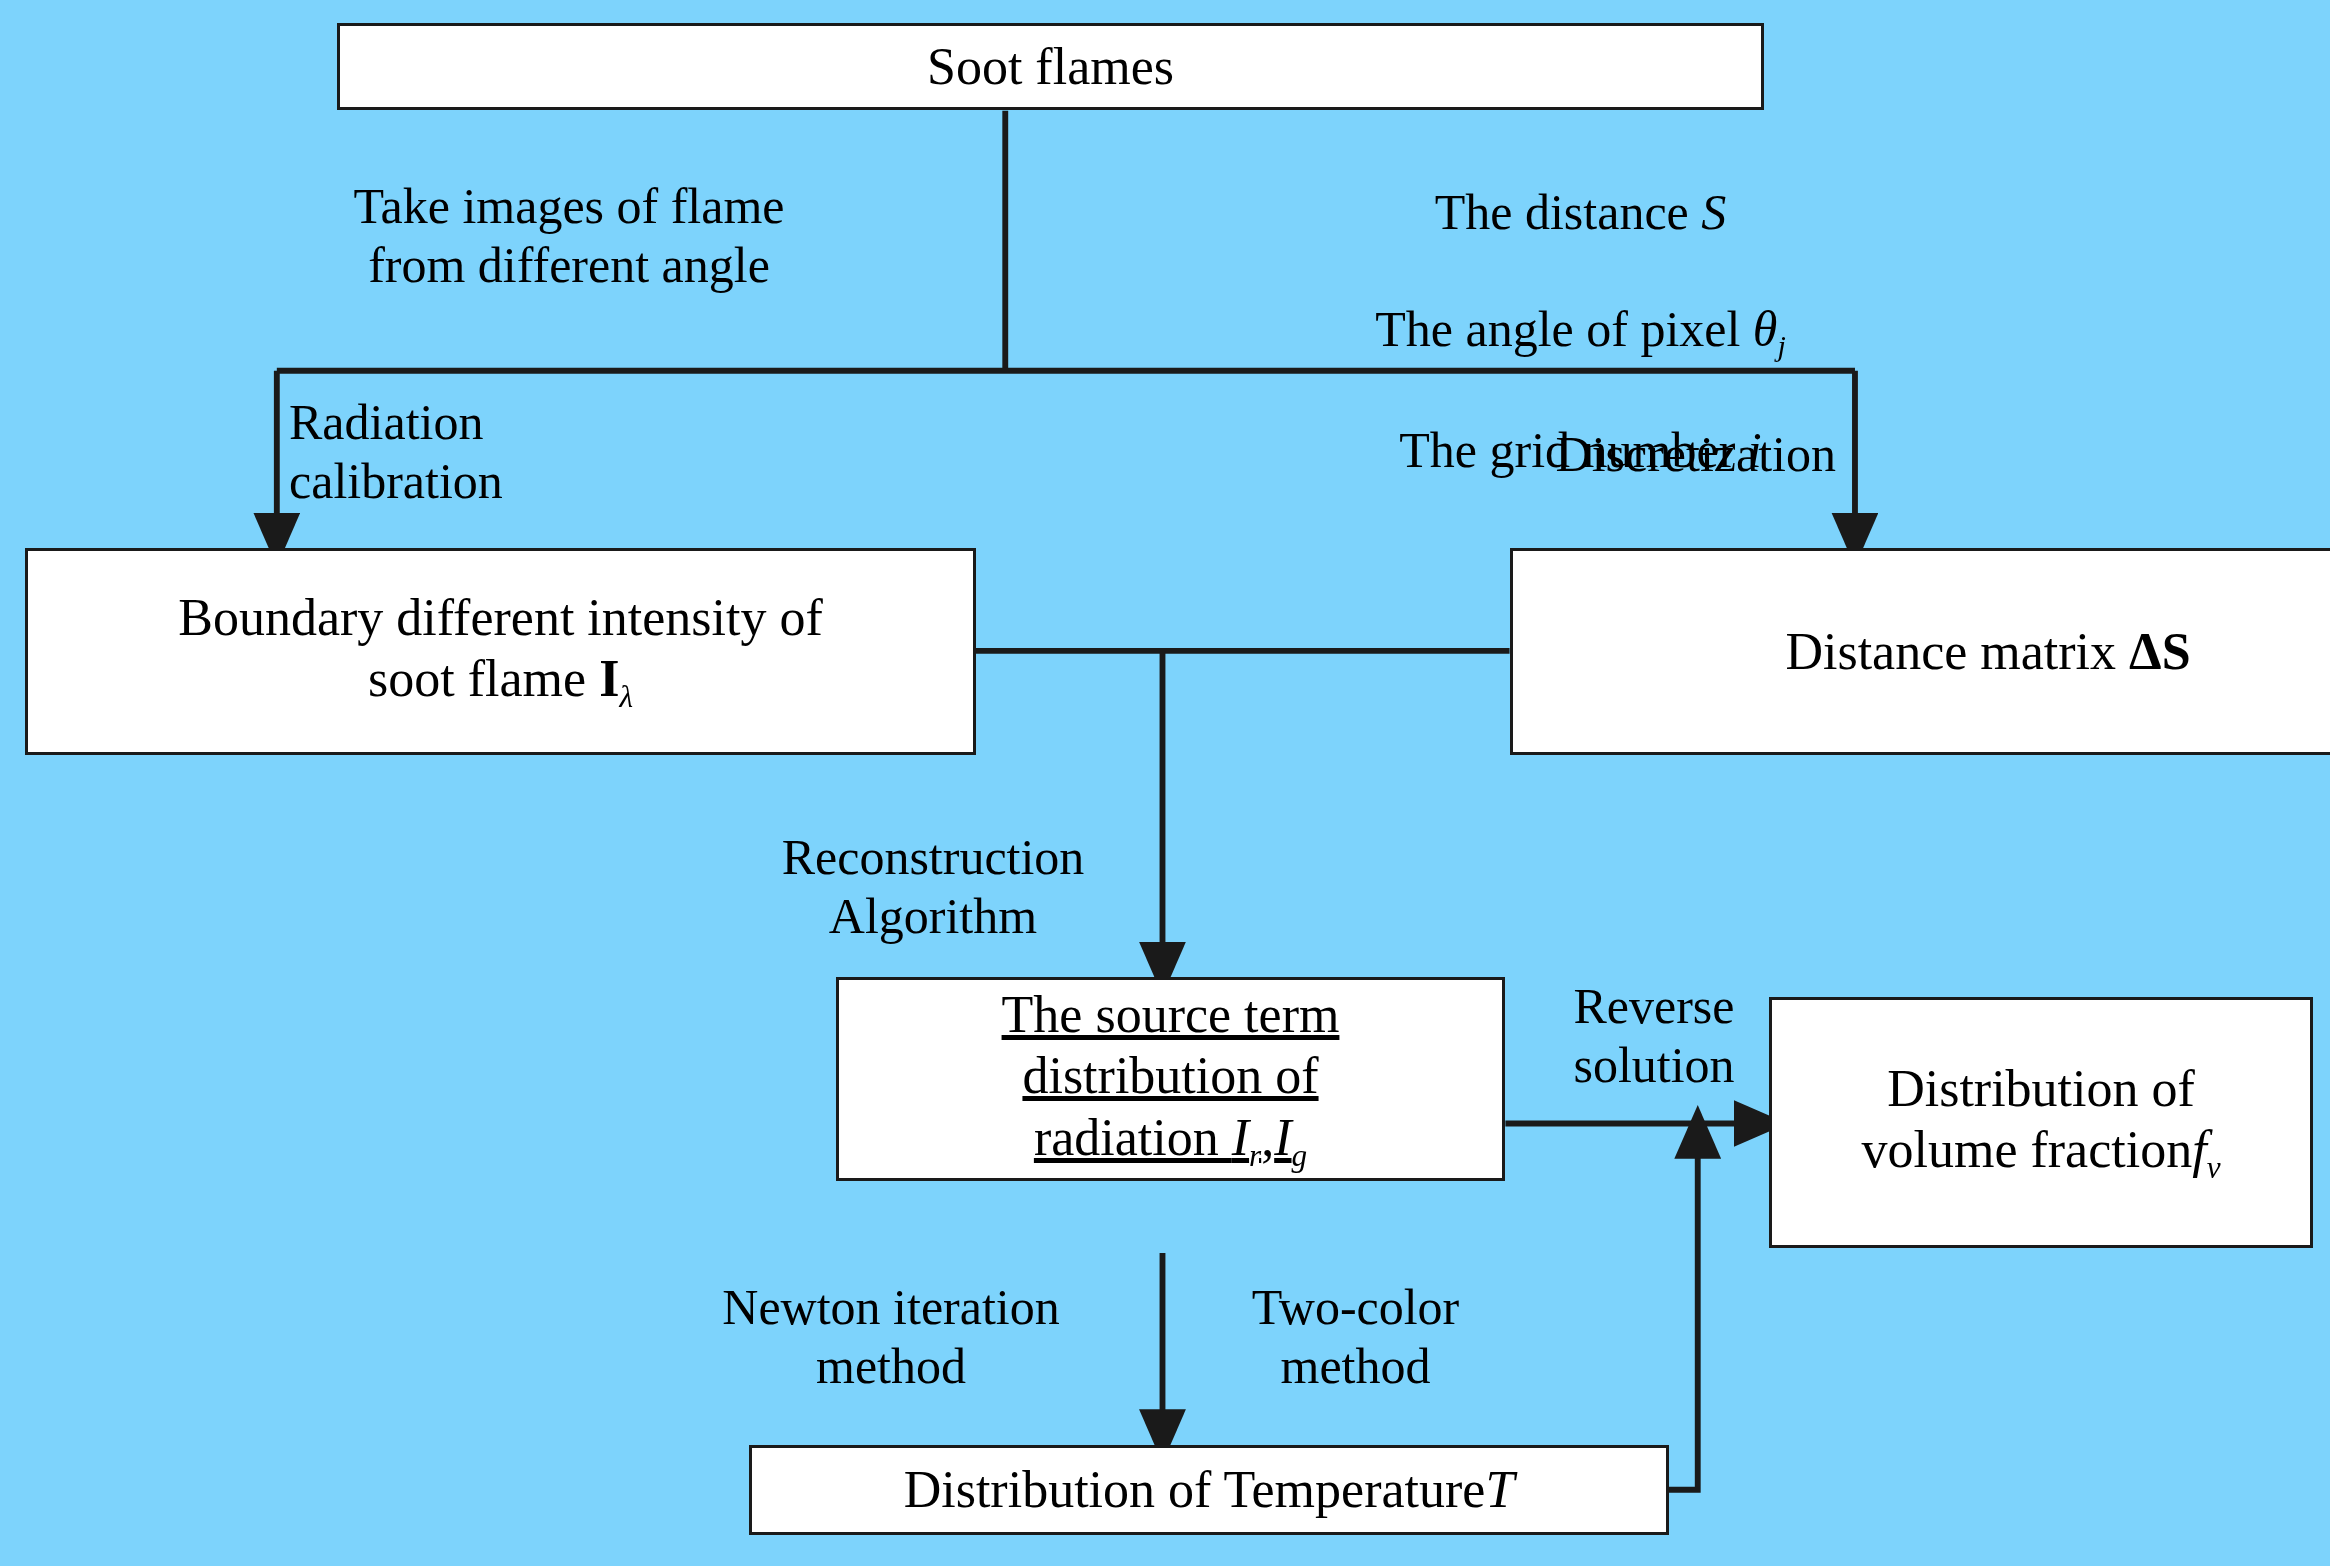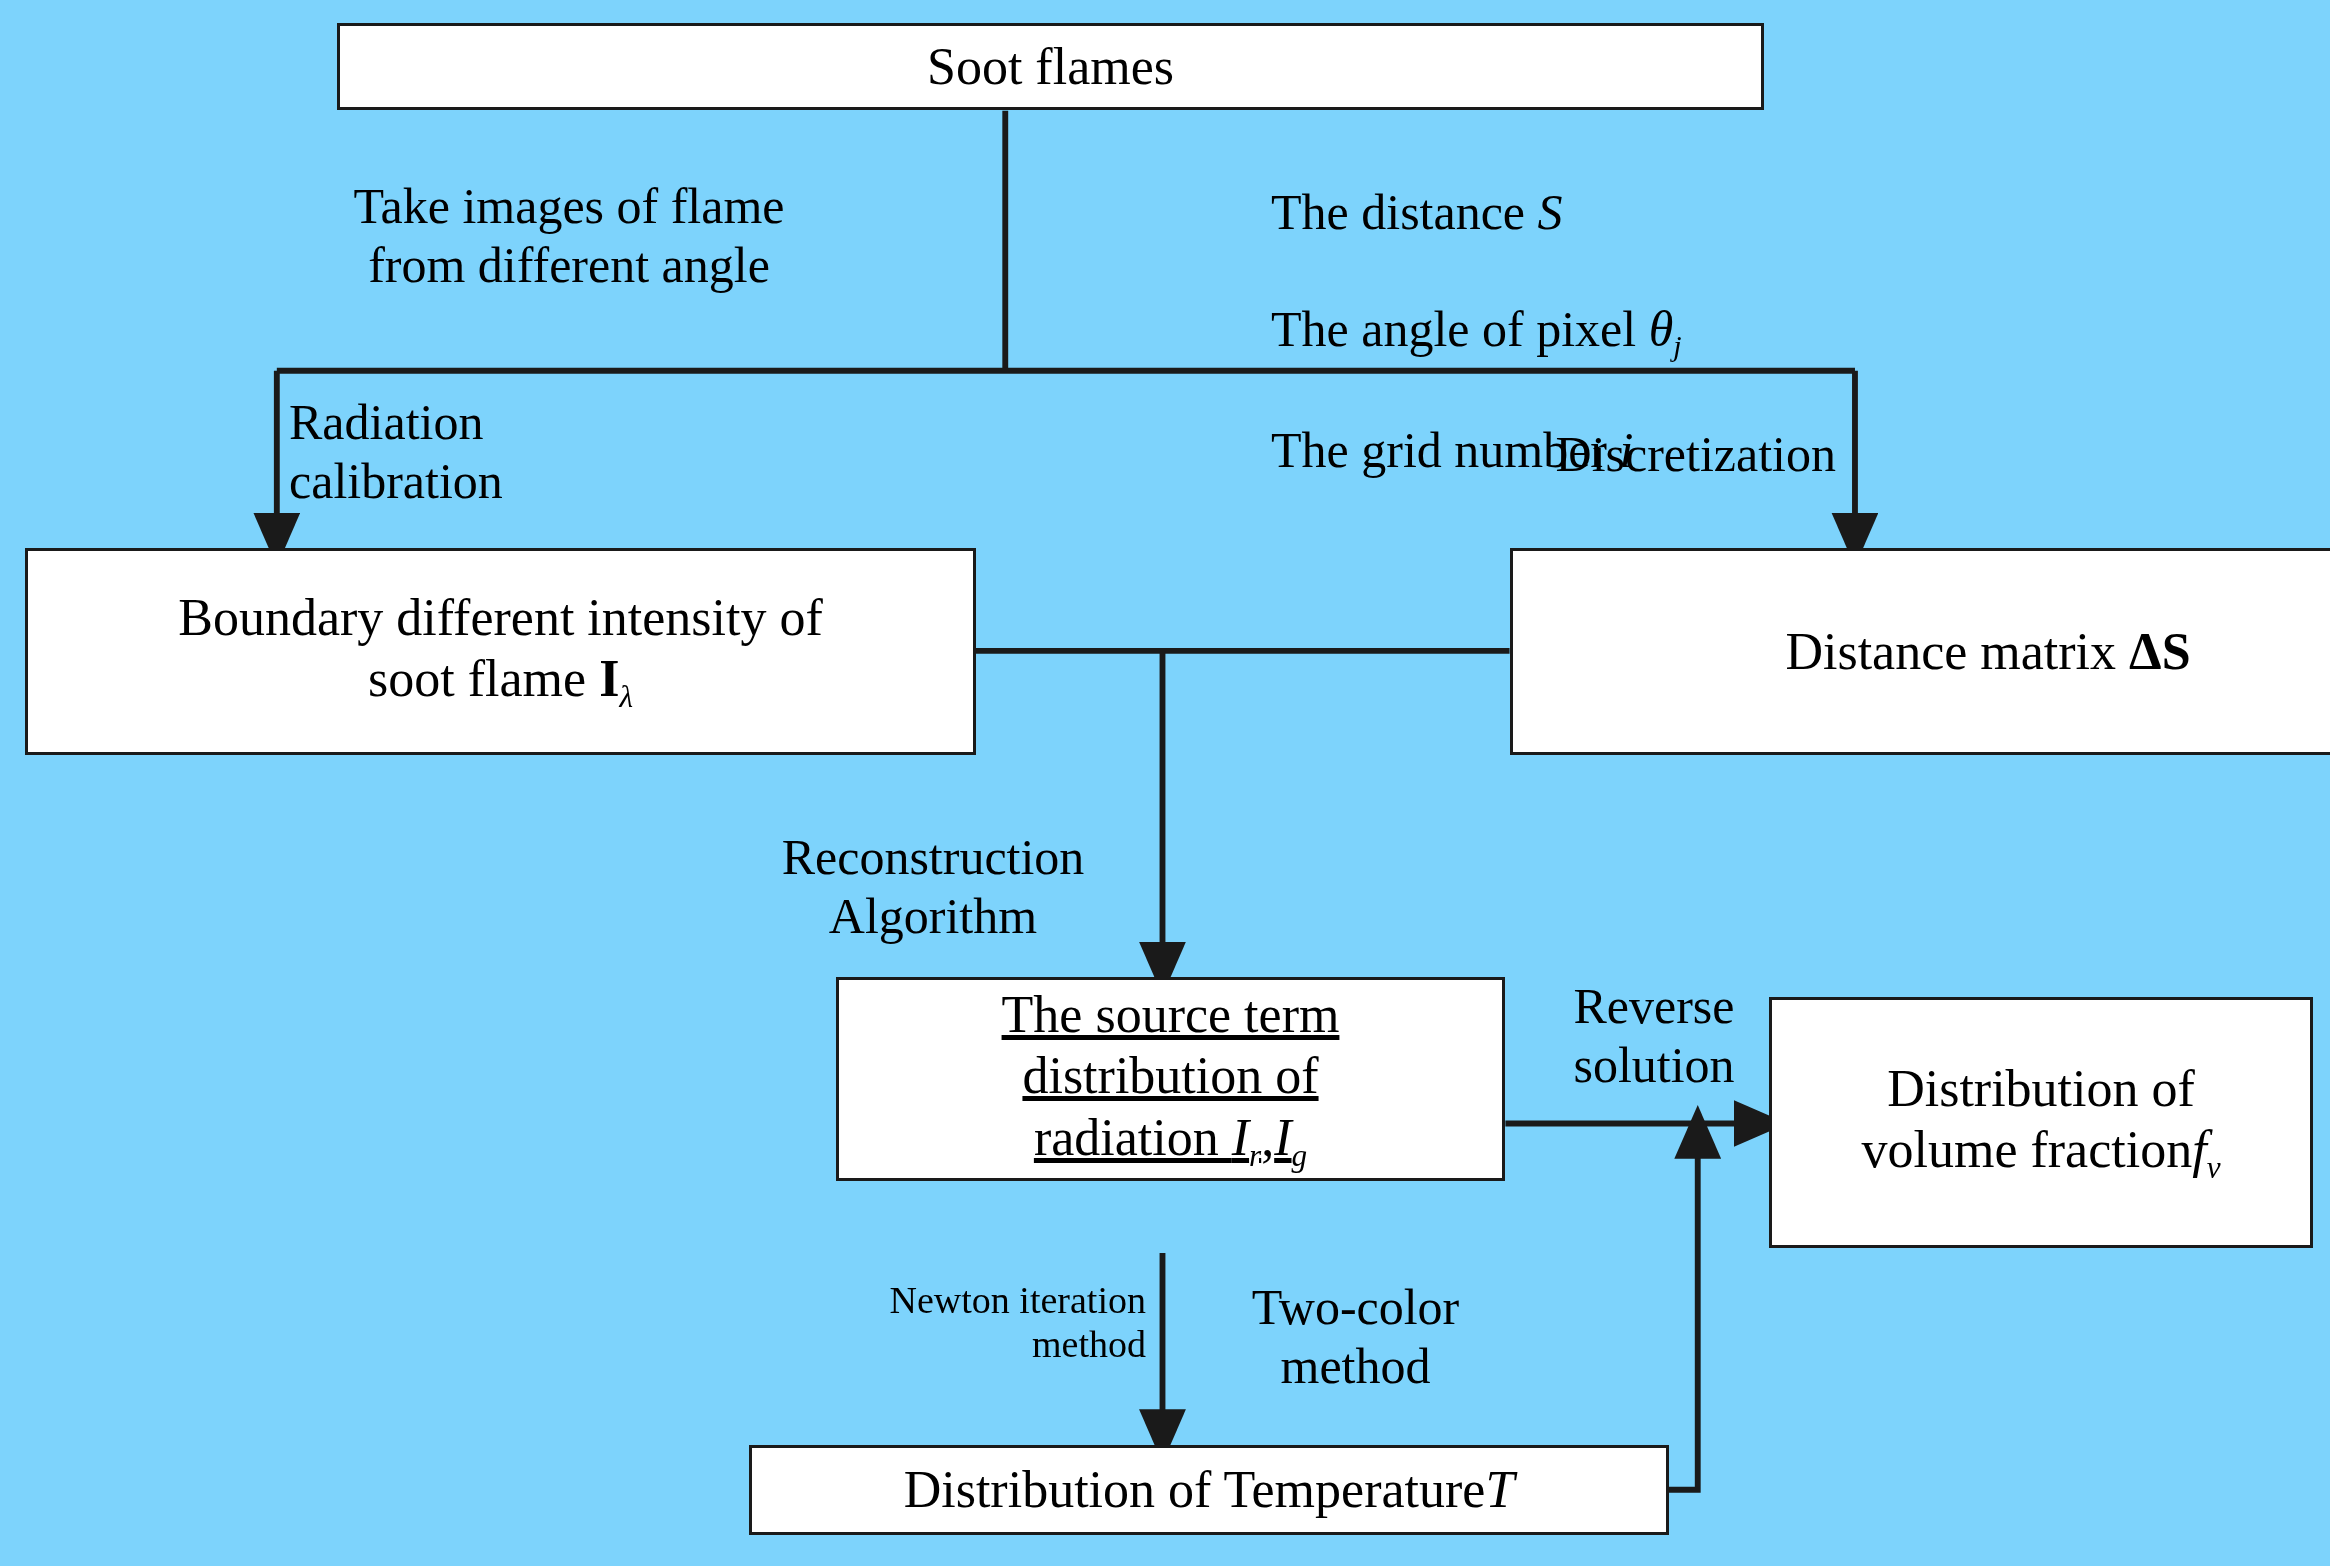--- a/index.html
+++ b/index.html
@@ -57,7 +57,7 @@
   #n-temp      { left: 749px;  top: 1445px; width: 920px; height: 90px; font-size: 52px; }
 
   
-  #l-params    { left: 1271px; top: 124px;  width: 619px; font-size: 50px; text-align: left; }
+  #l-params    { left: 1271px; top: 124px;  width: 619px; font-size: 50px; text-align: center; }
   #l-take      { left: 251px;  top: 177px;  width: 636px; font-size: 50px; }
   #l-radiation { left: 289px;  top: 393px;  width: 385px; font-size: 50px; text-align: left; }
   #l-discret   { left: 1443px; top: 425px;  width: 393px; font-size: 50px; text-align: right; }

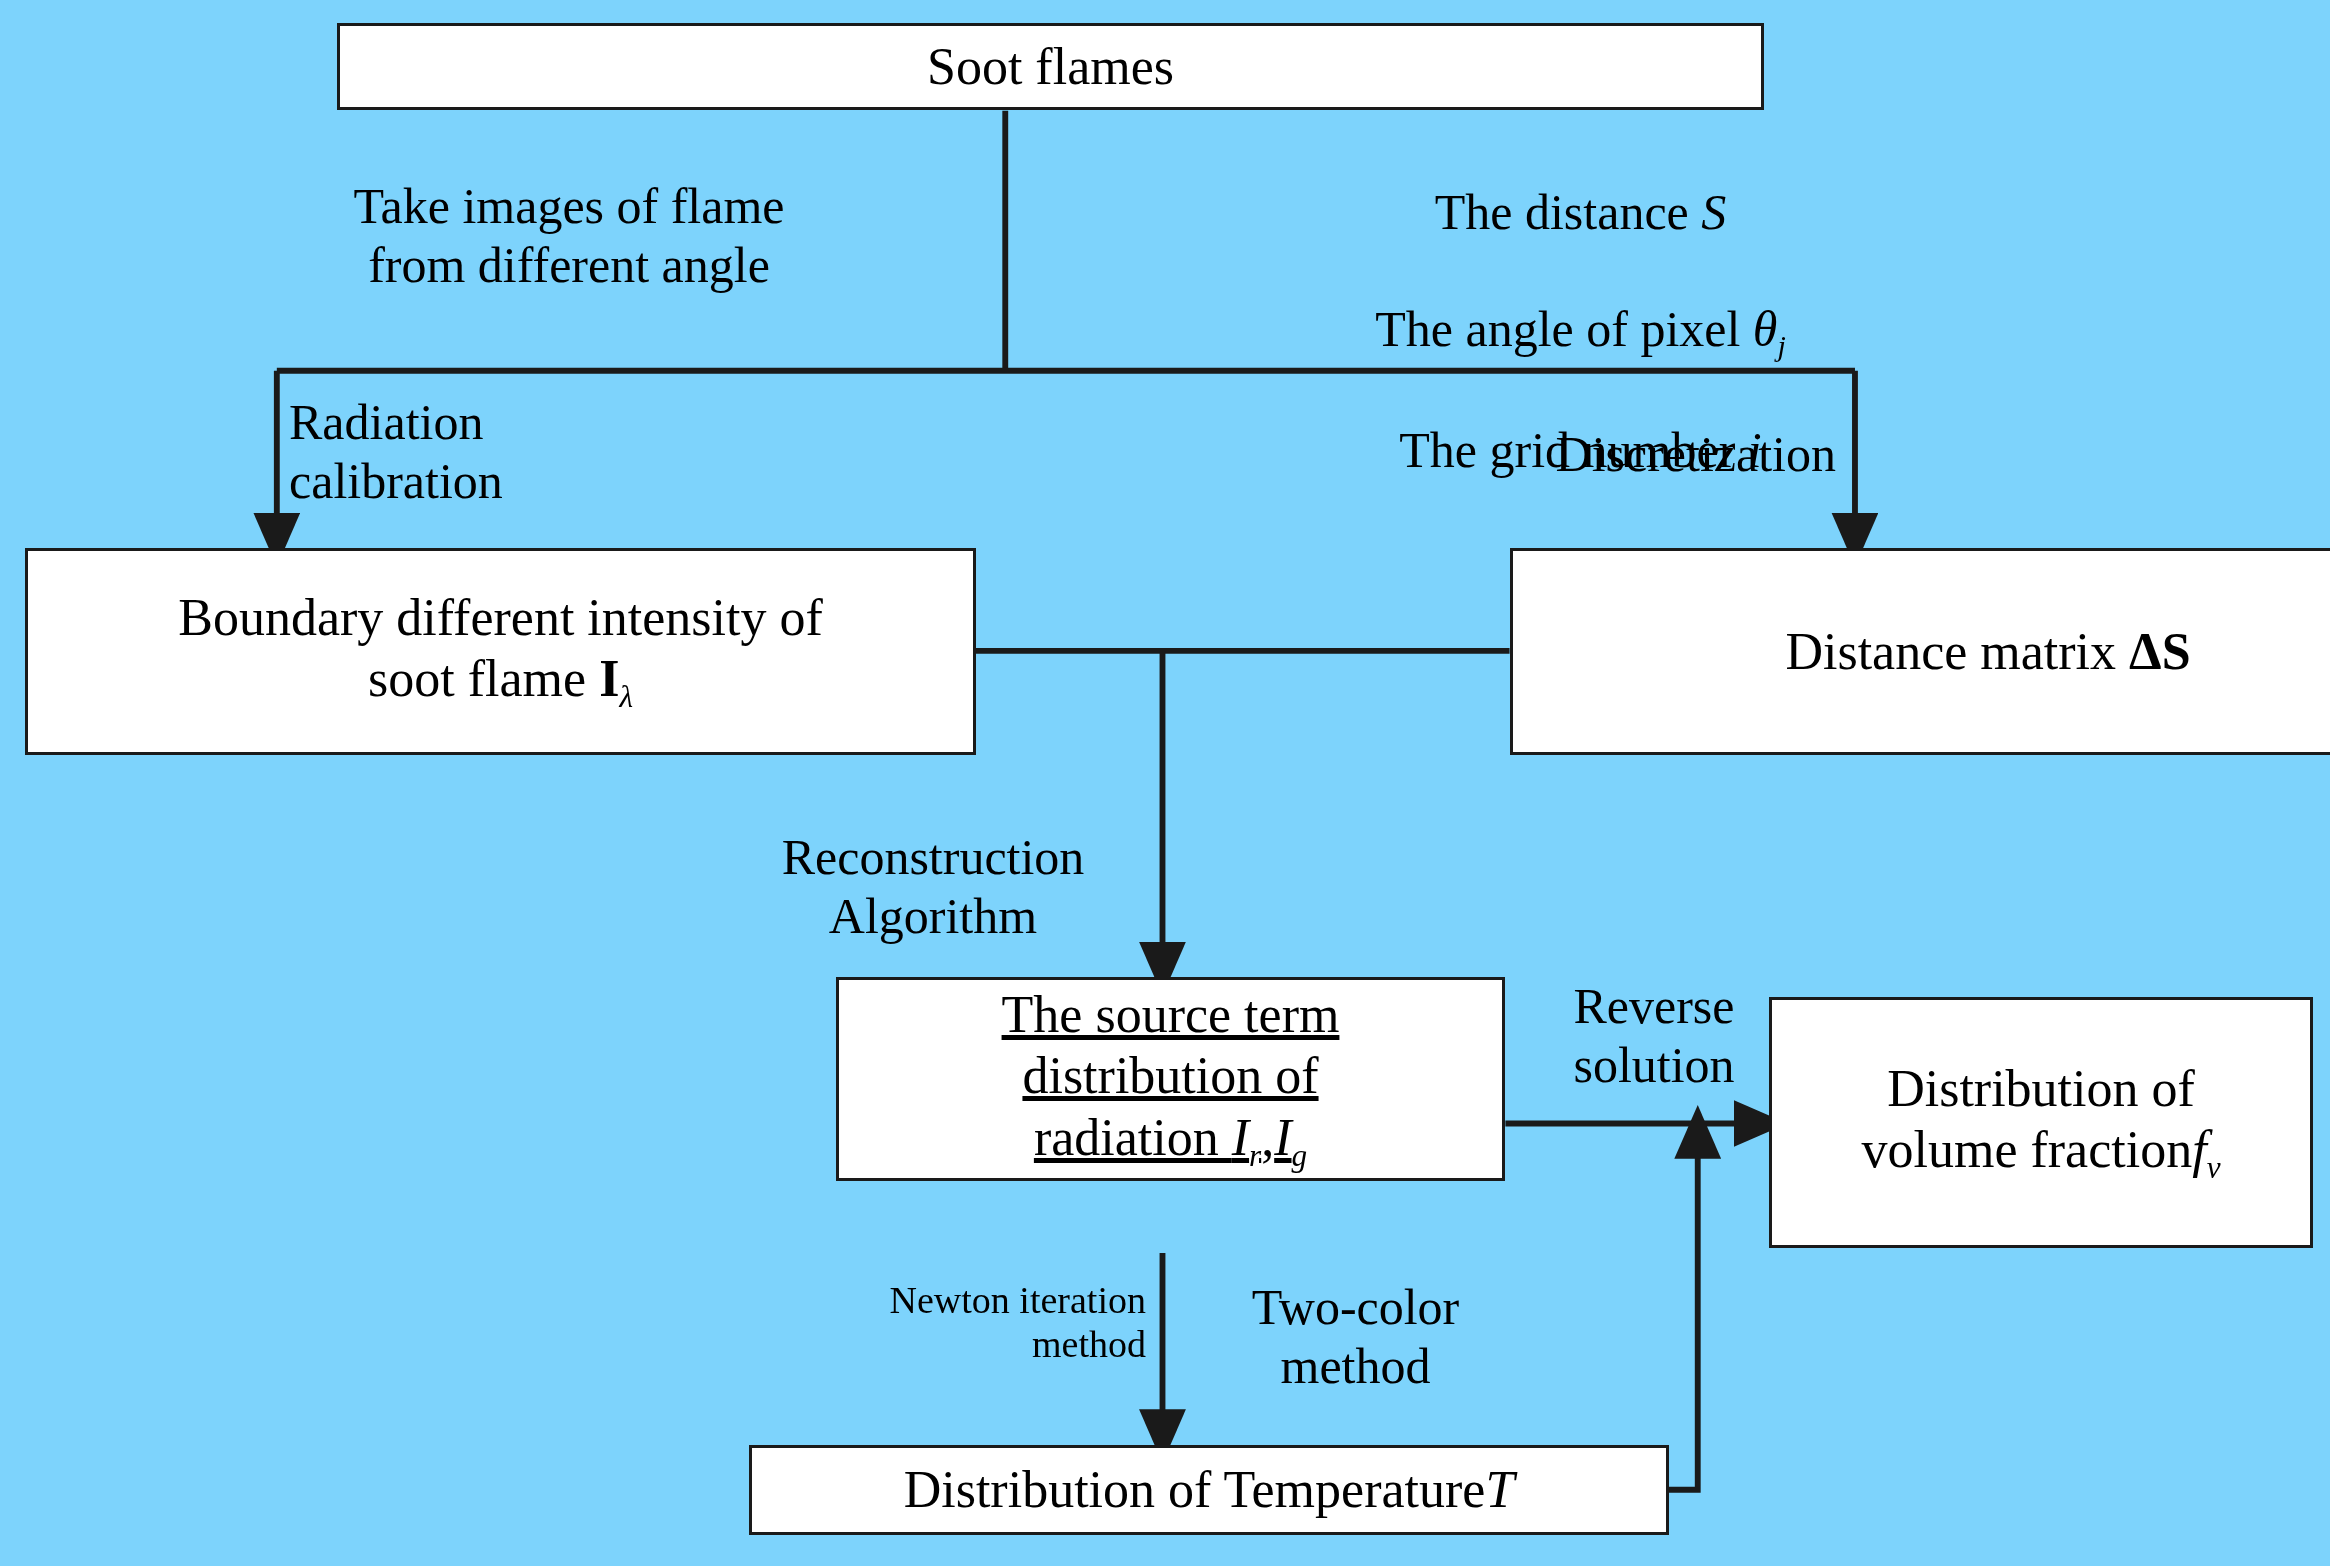--- a/index.html
+++ b/index.html
@@ -63,7 +63,7 @@
   #l-discret   { left: 1443px; top: 425px;  width: 393px; font-size: 50px; text-align: right; }
   #l-recon     { left: 707px;  top: 828px;  width: 452px; font-size: 50px; }
   #l-reverse   { left: 1516px; top: 977px; width: 276px; font-size: 50px; }
-  #l-newton    { left: 694px;  top: 1278px; width: 452px; font-size: 38px; text-align: right; }
+  #l-newton    { left: 665px;  top: 1278px; width: 452px; font-size: 50px; }
   #l-twocolor  { left: 1188px; top: 1278px; width: 335px; font-size: 50px; }
 
   .it  { font-style: italic; }

